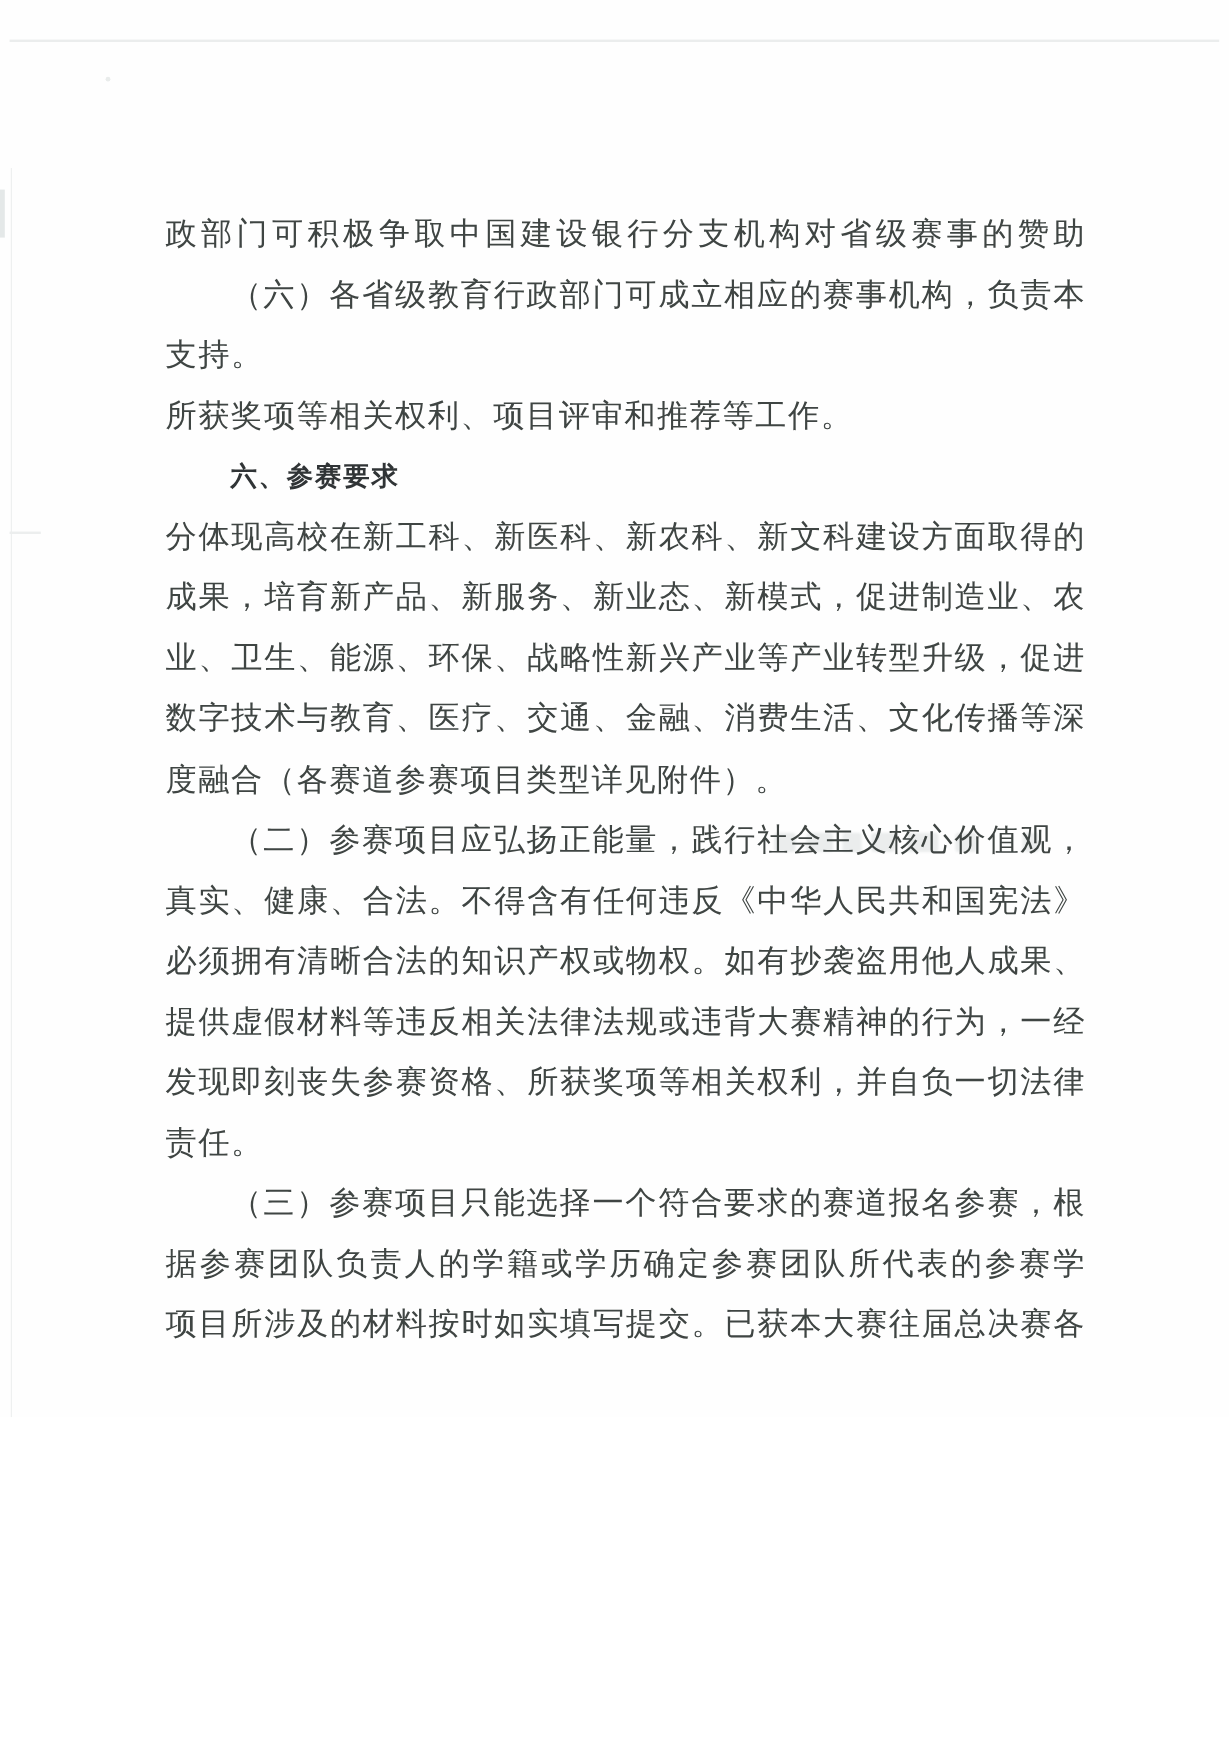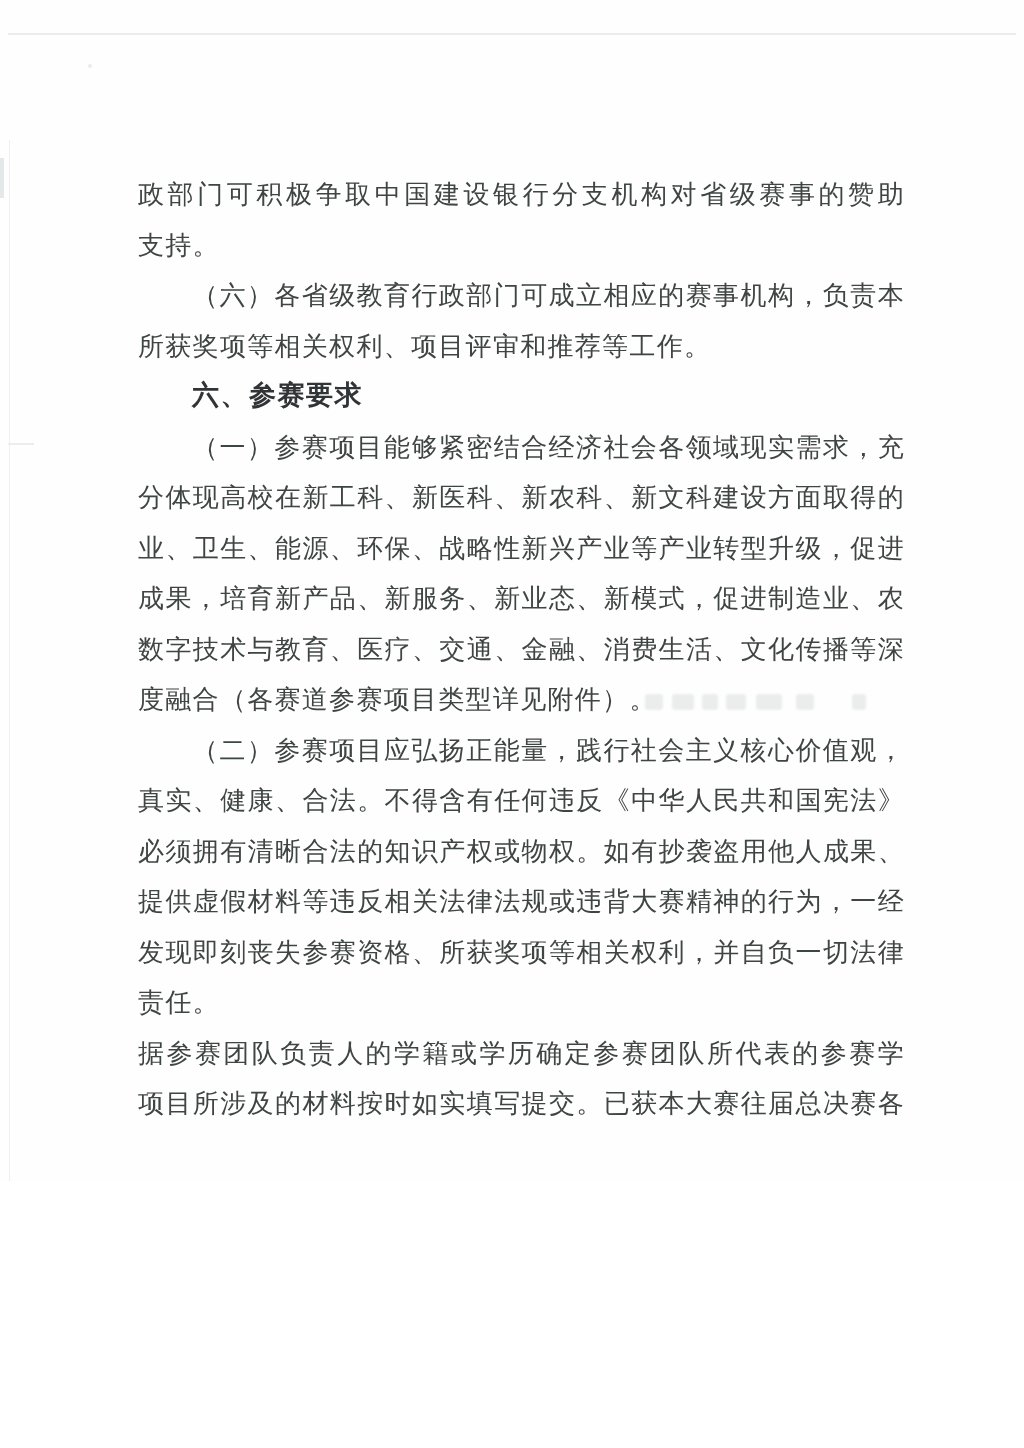--- a/index.html
+++ b/index.html
@@ -99,8 +99,8 @@
 
   <div class="doc">
     <div class="ln j">政部门可积极争取中国建设银行分支机构对省级赛事的赞助</div>
+    <div class="ln j ind">（六）各省级教育行政部门可成立相应的赛事机构，负责本</div>
     <div class="ln">支持。</div>
-    <div class="ln j ind">（六）各省级教育行政部门可成立相应的赛事机构，负责本</div>
     <div class="ln">所获奖项等相关权利、项目评审和推荐等工作。</div>
     <div class="ln hd ind">六、参赛要求</div>
     <div class="ln j ind">（一）参赛项目能够紧密结合经济社会各领域现实需求，充</div>

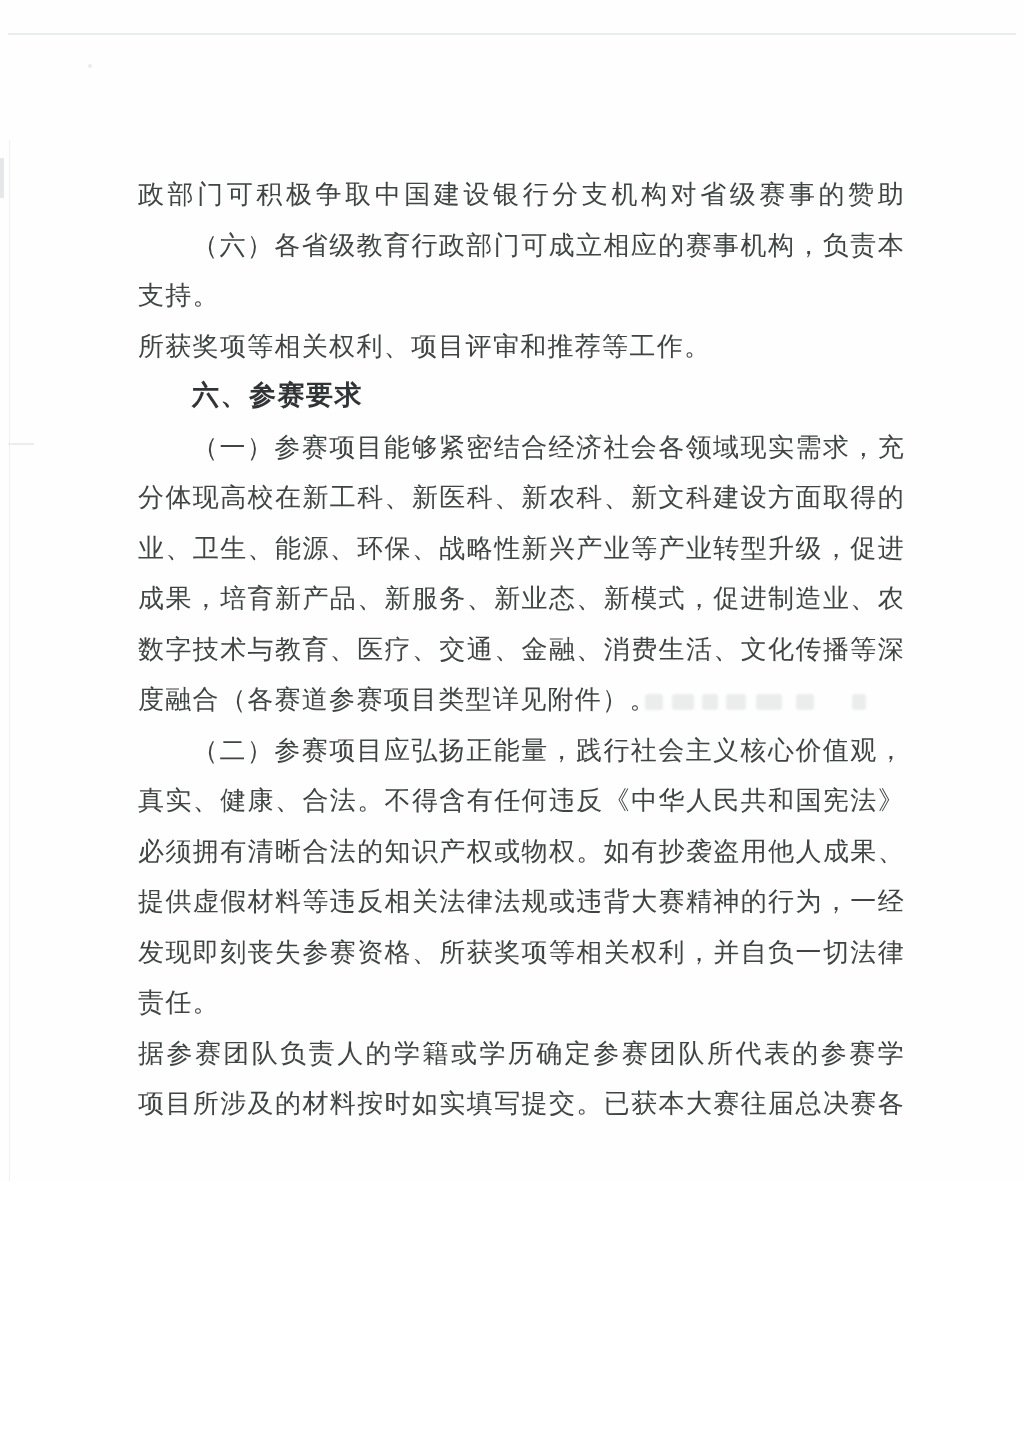--- a/index.html
+++ b/index.html
@@ -37,9 +37,9 @@
   }
   .ln.ind { text-indent: 54px; }
   .ln.hd {
-    font-family: Liberation Mono, monospace;
+    font-family: Liberation Sans, sans-serif;
     font-weight: 700;
-    font-size: 27px;
+    font-size: 22px;
     color: #303436;
     letter-spacing: 1.5px;
     text-align: right;

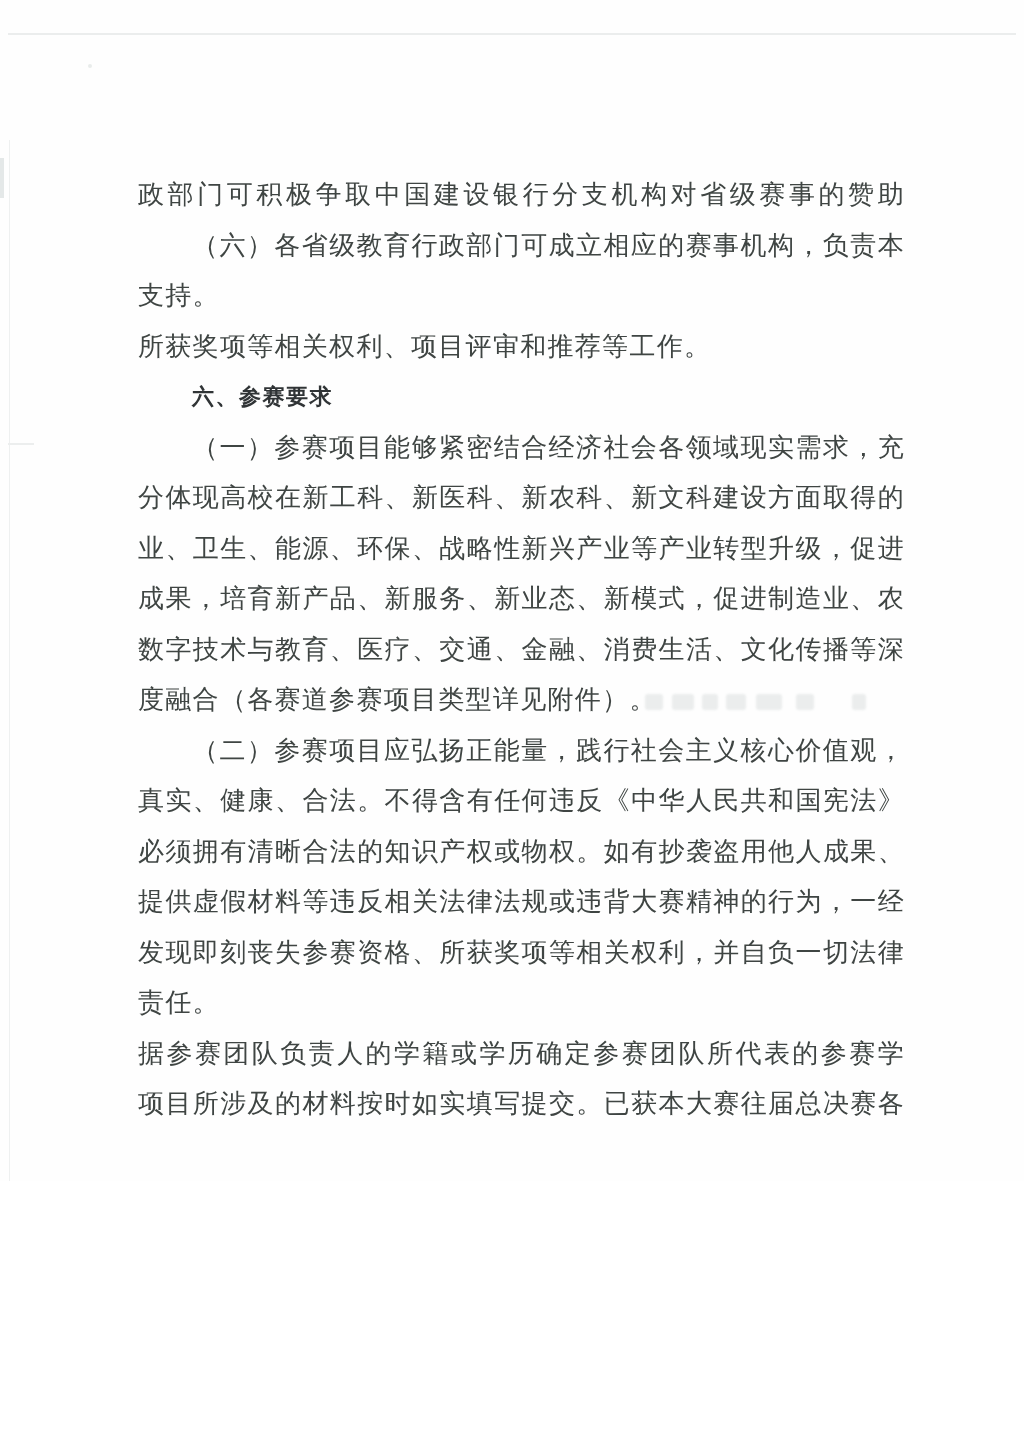--- a/index.html
+++ b/index.html
@@ -103,7 +103,6 @@
     <div class="ln">支持。</div>
     <div class="ln">所获奖项等相关权利、项目评审和推荐等工作。</div>
     <div class="ln hd ind">六、参赛要求</div>
-    <div class="ln j ind">（一）参赛项目能够紧密结合经济社会各领域现实需求，充</div>
     <div class="ln j">分体现高校在新工科、新医科、新农科、新文科建设方面取得的</div>
     <div class="ln j">业、卫生、能源、环保、战略性新兴产业等产业转型升级，促进</div>
     <div class="ln j">成果，培育新产品、新服务、新业态、新模式，促进制造业、农</div>

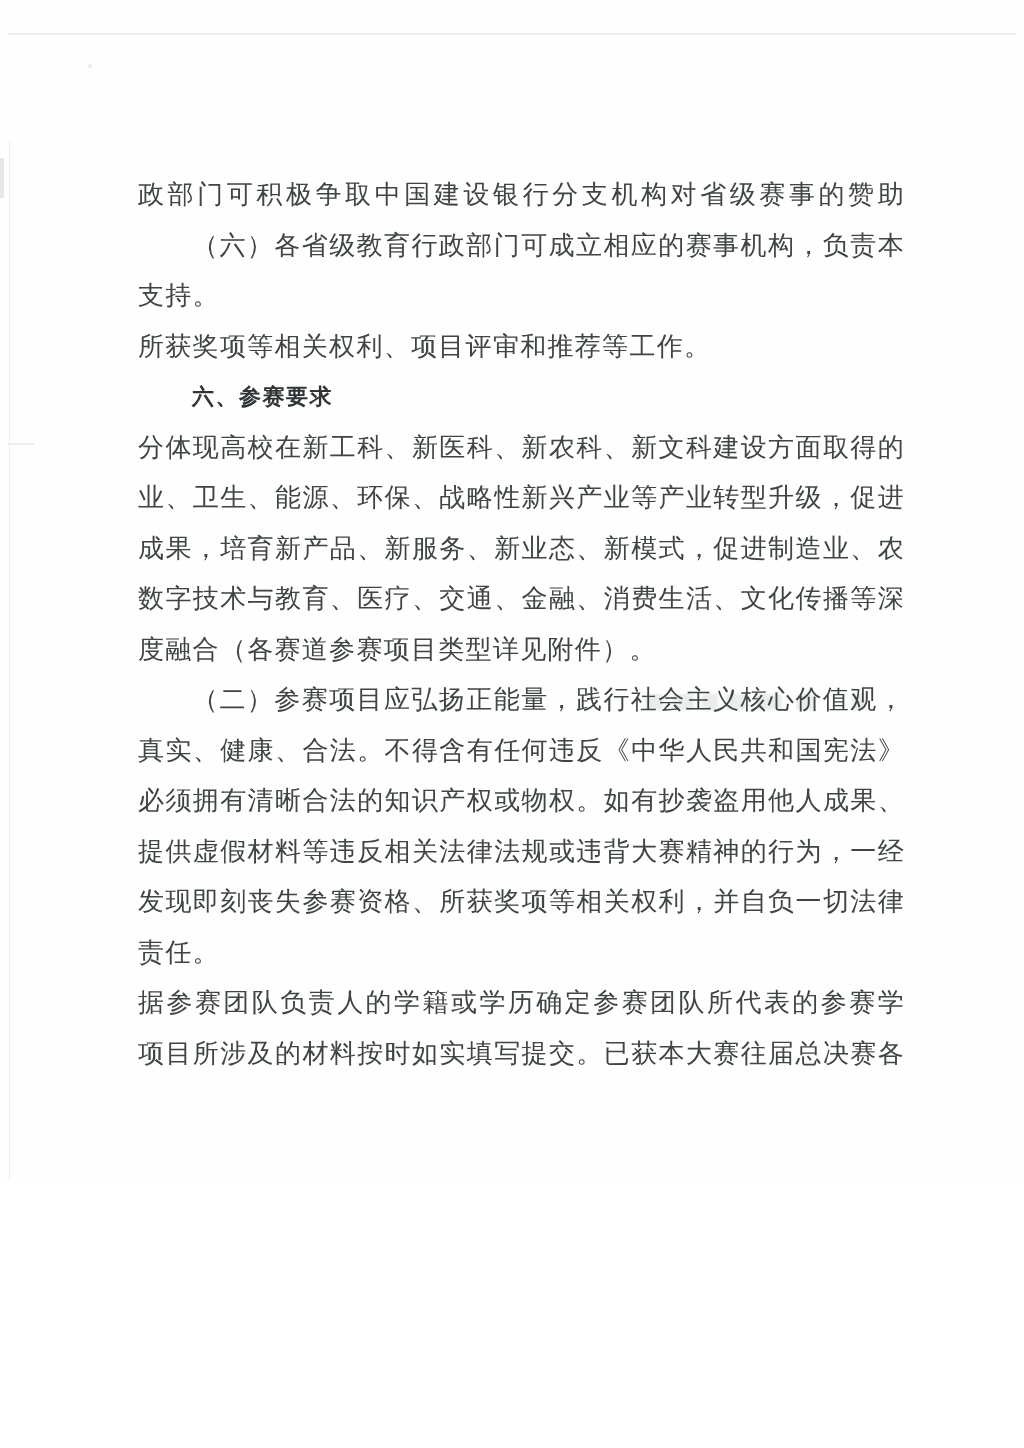--- a/index.html
+++ b/index.html
@@ -104,8 +104,8 @@
     <div class="ln">所获奖项等相关权利、项目评审和推荐等工作。</div>
     <div class="ln hd ind">六、参赛要求</div>
     <div class="ln j">分体现高校在新工科、新医科、新农科、新文科建设方面取得的</div>
+    <div class="ln j">成果，培育新产品、新服务、新业态、新模式，促进制造业、农</div>
     <div class="ln j">业、卫生、能源、环保、战略性新兴产业等产业转型升级，促进</div>
-    <div class="ln j">成果，培育新产品、新服务、新业态、新模式，促进制造业、农</div>
     <div class="ln j">数字技术与教育、医疗、交通、金融、消费生活、文化传播等深</div>
     <div class="ln">度融合（各赛道参赛项目类型详见附件）。</div>
     <div class="ln j ind">（二）参赛项目应弘扬正能量，践行社会主义核心价值观，</div>

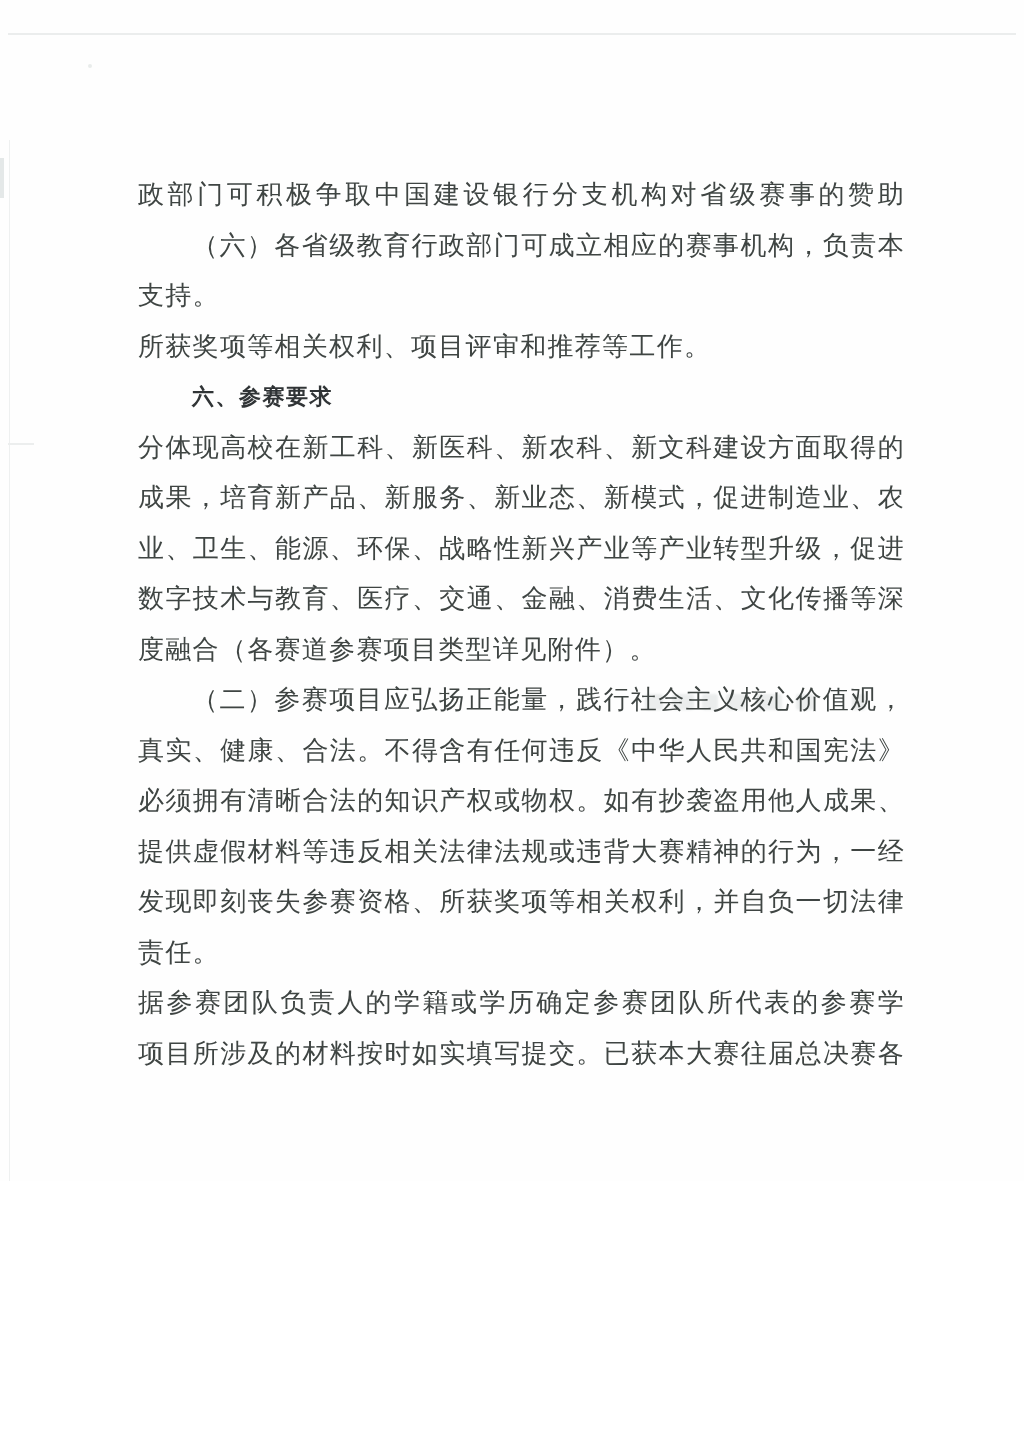--- a/index.html
+++ b/index.html
@@ -114,6 +114,7 @@
     <div class="ln j">提供虚假材料等违反相关法律法规或违背大赛精神的行为，一经</div>
     <div class="ln j">发现即刻丧失参赛资格、所获奖项等相关权利，并自负一切法律</div>
     <div class="ln">责任。</div>
+    <div class="ln j ind">（三）参赛项目只能选择一个符合要求的赛道报名参赛，根</div>
     <div class="ln j">据参赛团队负责人的学籍或学历确定参赛团队所代表的参赛学</div>
     <div class="ln j">项目所涉及的材料按时如实填写提交。已获本大赛往届总决赛各</div>
   </div>

